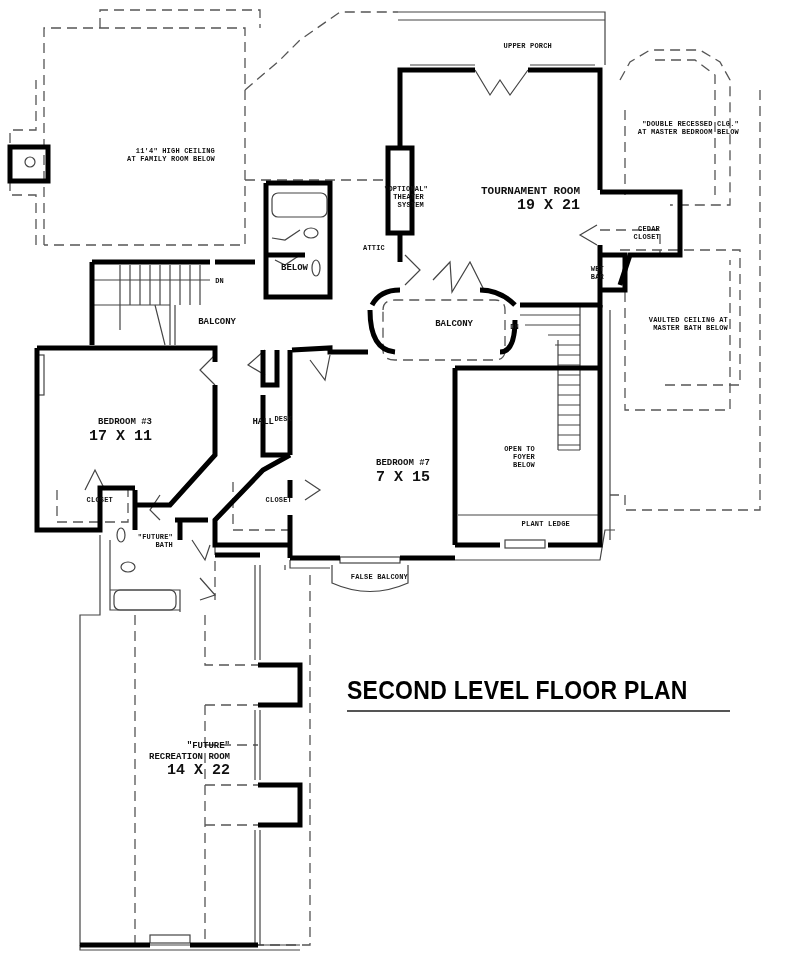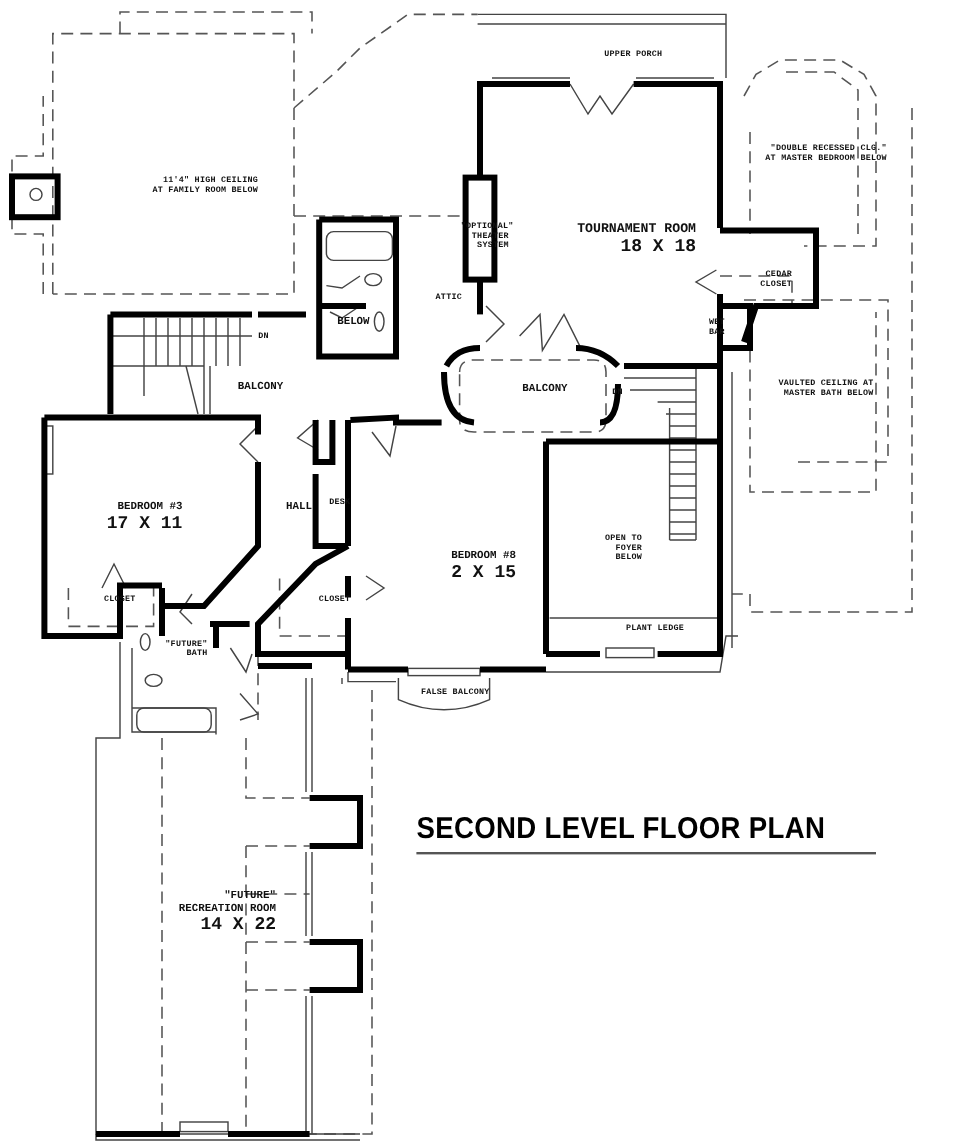--- a/index.html
+++ b/index.html
@@ -162,7 +162,7 @@
 
 <div class="lbl md" style="left:440px;top:172px;width:140px;">
   <span>TOURNAMENT ROOM</span>
-  <span class="dim">18 X 18</span>
+  <span class="dim">19 X 21</span>
 </div>
 
 <div class="lbl xs" style="left:384px;top:185px;width:40px;">"OPTIONAL"

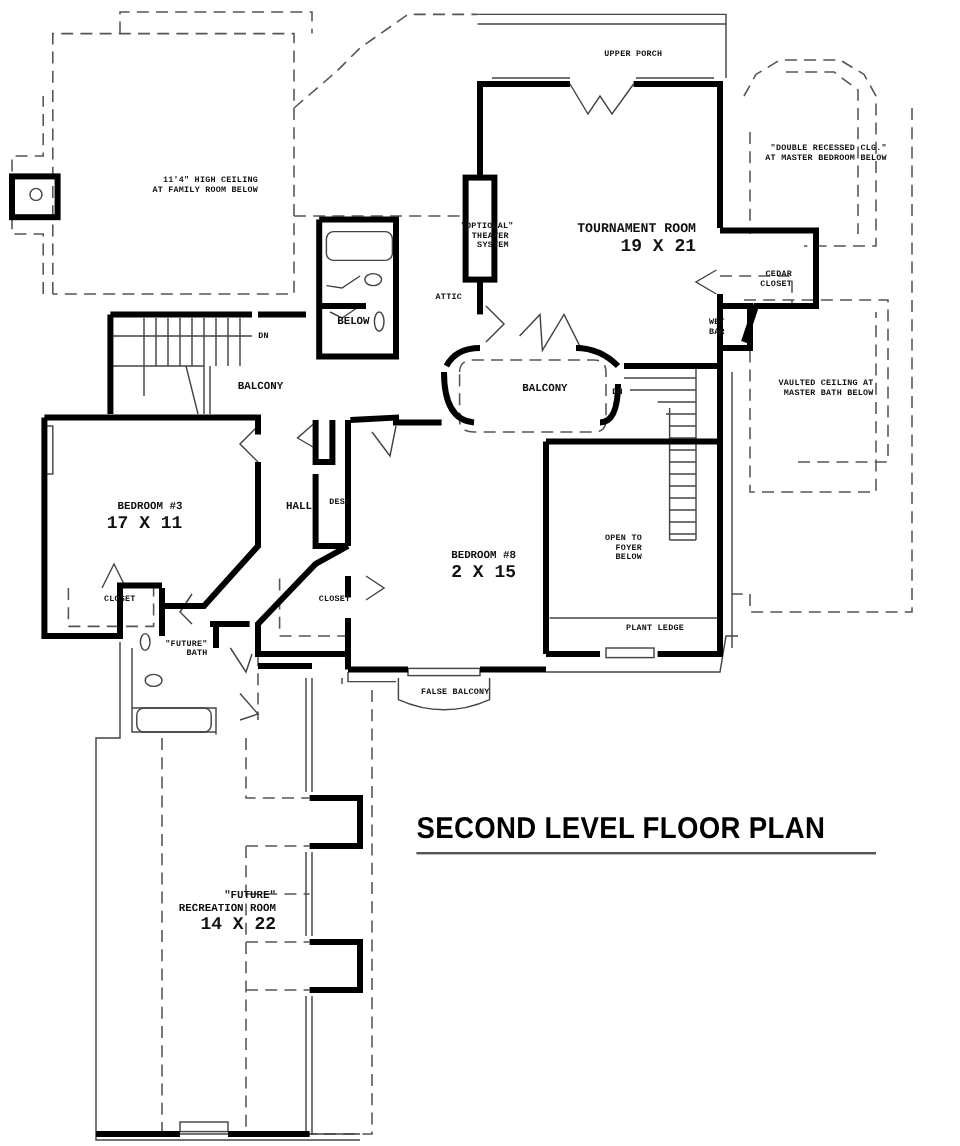--- a/index.html
+++ b/index.html
@@ -182,7 +182,7 @@
   <span class="dim">17 X 11</span>
 </div>
 
-<div class="lbl sm" style="left:225px;top:417px;width:35px;">HALL</div>
+<div class="lbl sm" style="left:239px;top:417px;width:35px;">HALL</div>
 <div class="lbl xs" style="left:266px;top:415px;width:26px;">DESK</div>
 
 <div class="lbl sm" style="left:330px;top:448px;width:100px;">

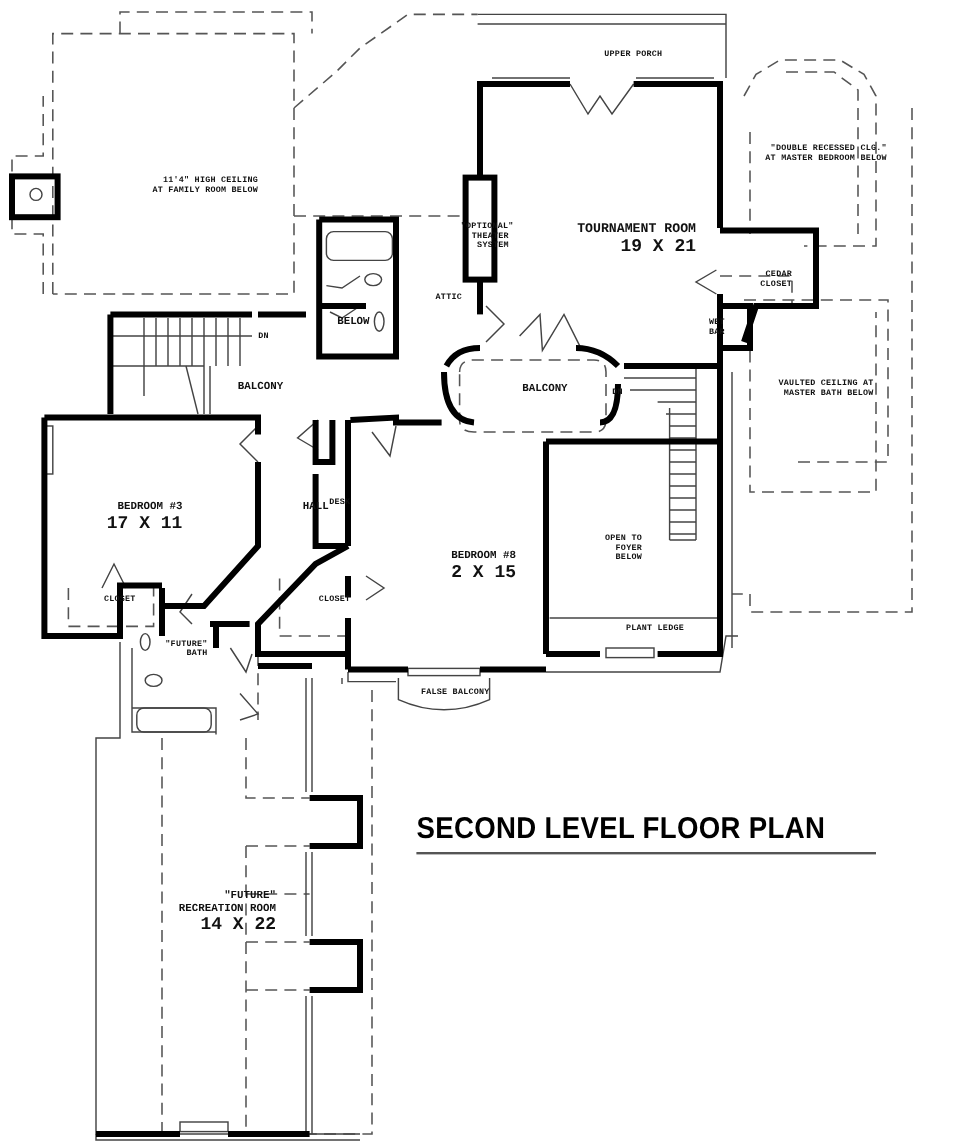--- a/index.html
+++ b/index.html
@@ -186,7 +186,7 @@
 <div class="lbl xs" style="left:266px;top:415px;width:26px;">DESK</div>
 
 <div class="lbl sm" style="left:330px;top:448px;width:100px;">
-  <span>BEDROOM #8</span>
+  <span>BEDROOM #7</span>
   <span class="dim">2 X 15</span>
 </div>
 

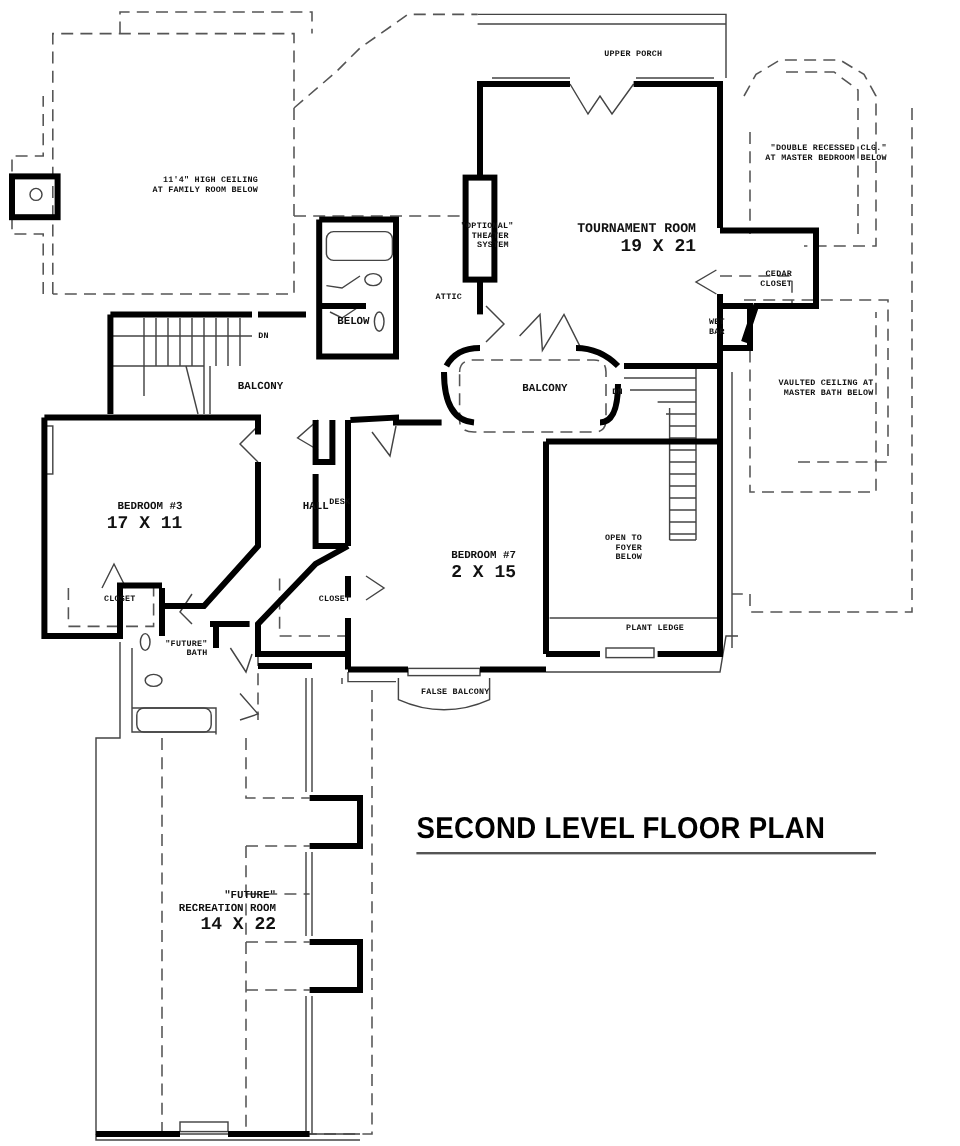--- a/index.html
+++ b/index.html
@@ -187,7 +187,7 @@
 
 <div class="lbl sm" style="left:330px;top:448px;width:100px;">
   <span>BEDROOM #7</span>
-  <span class="dim">2 X 15</span>
+  <span class="dim">7 X 15</span>
 </div>
 
 <div class="lbl xs" style="left:63px;top:496px;width:50px;">CLOSET</div>

